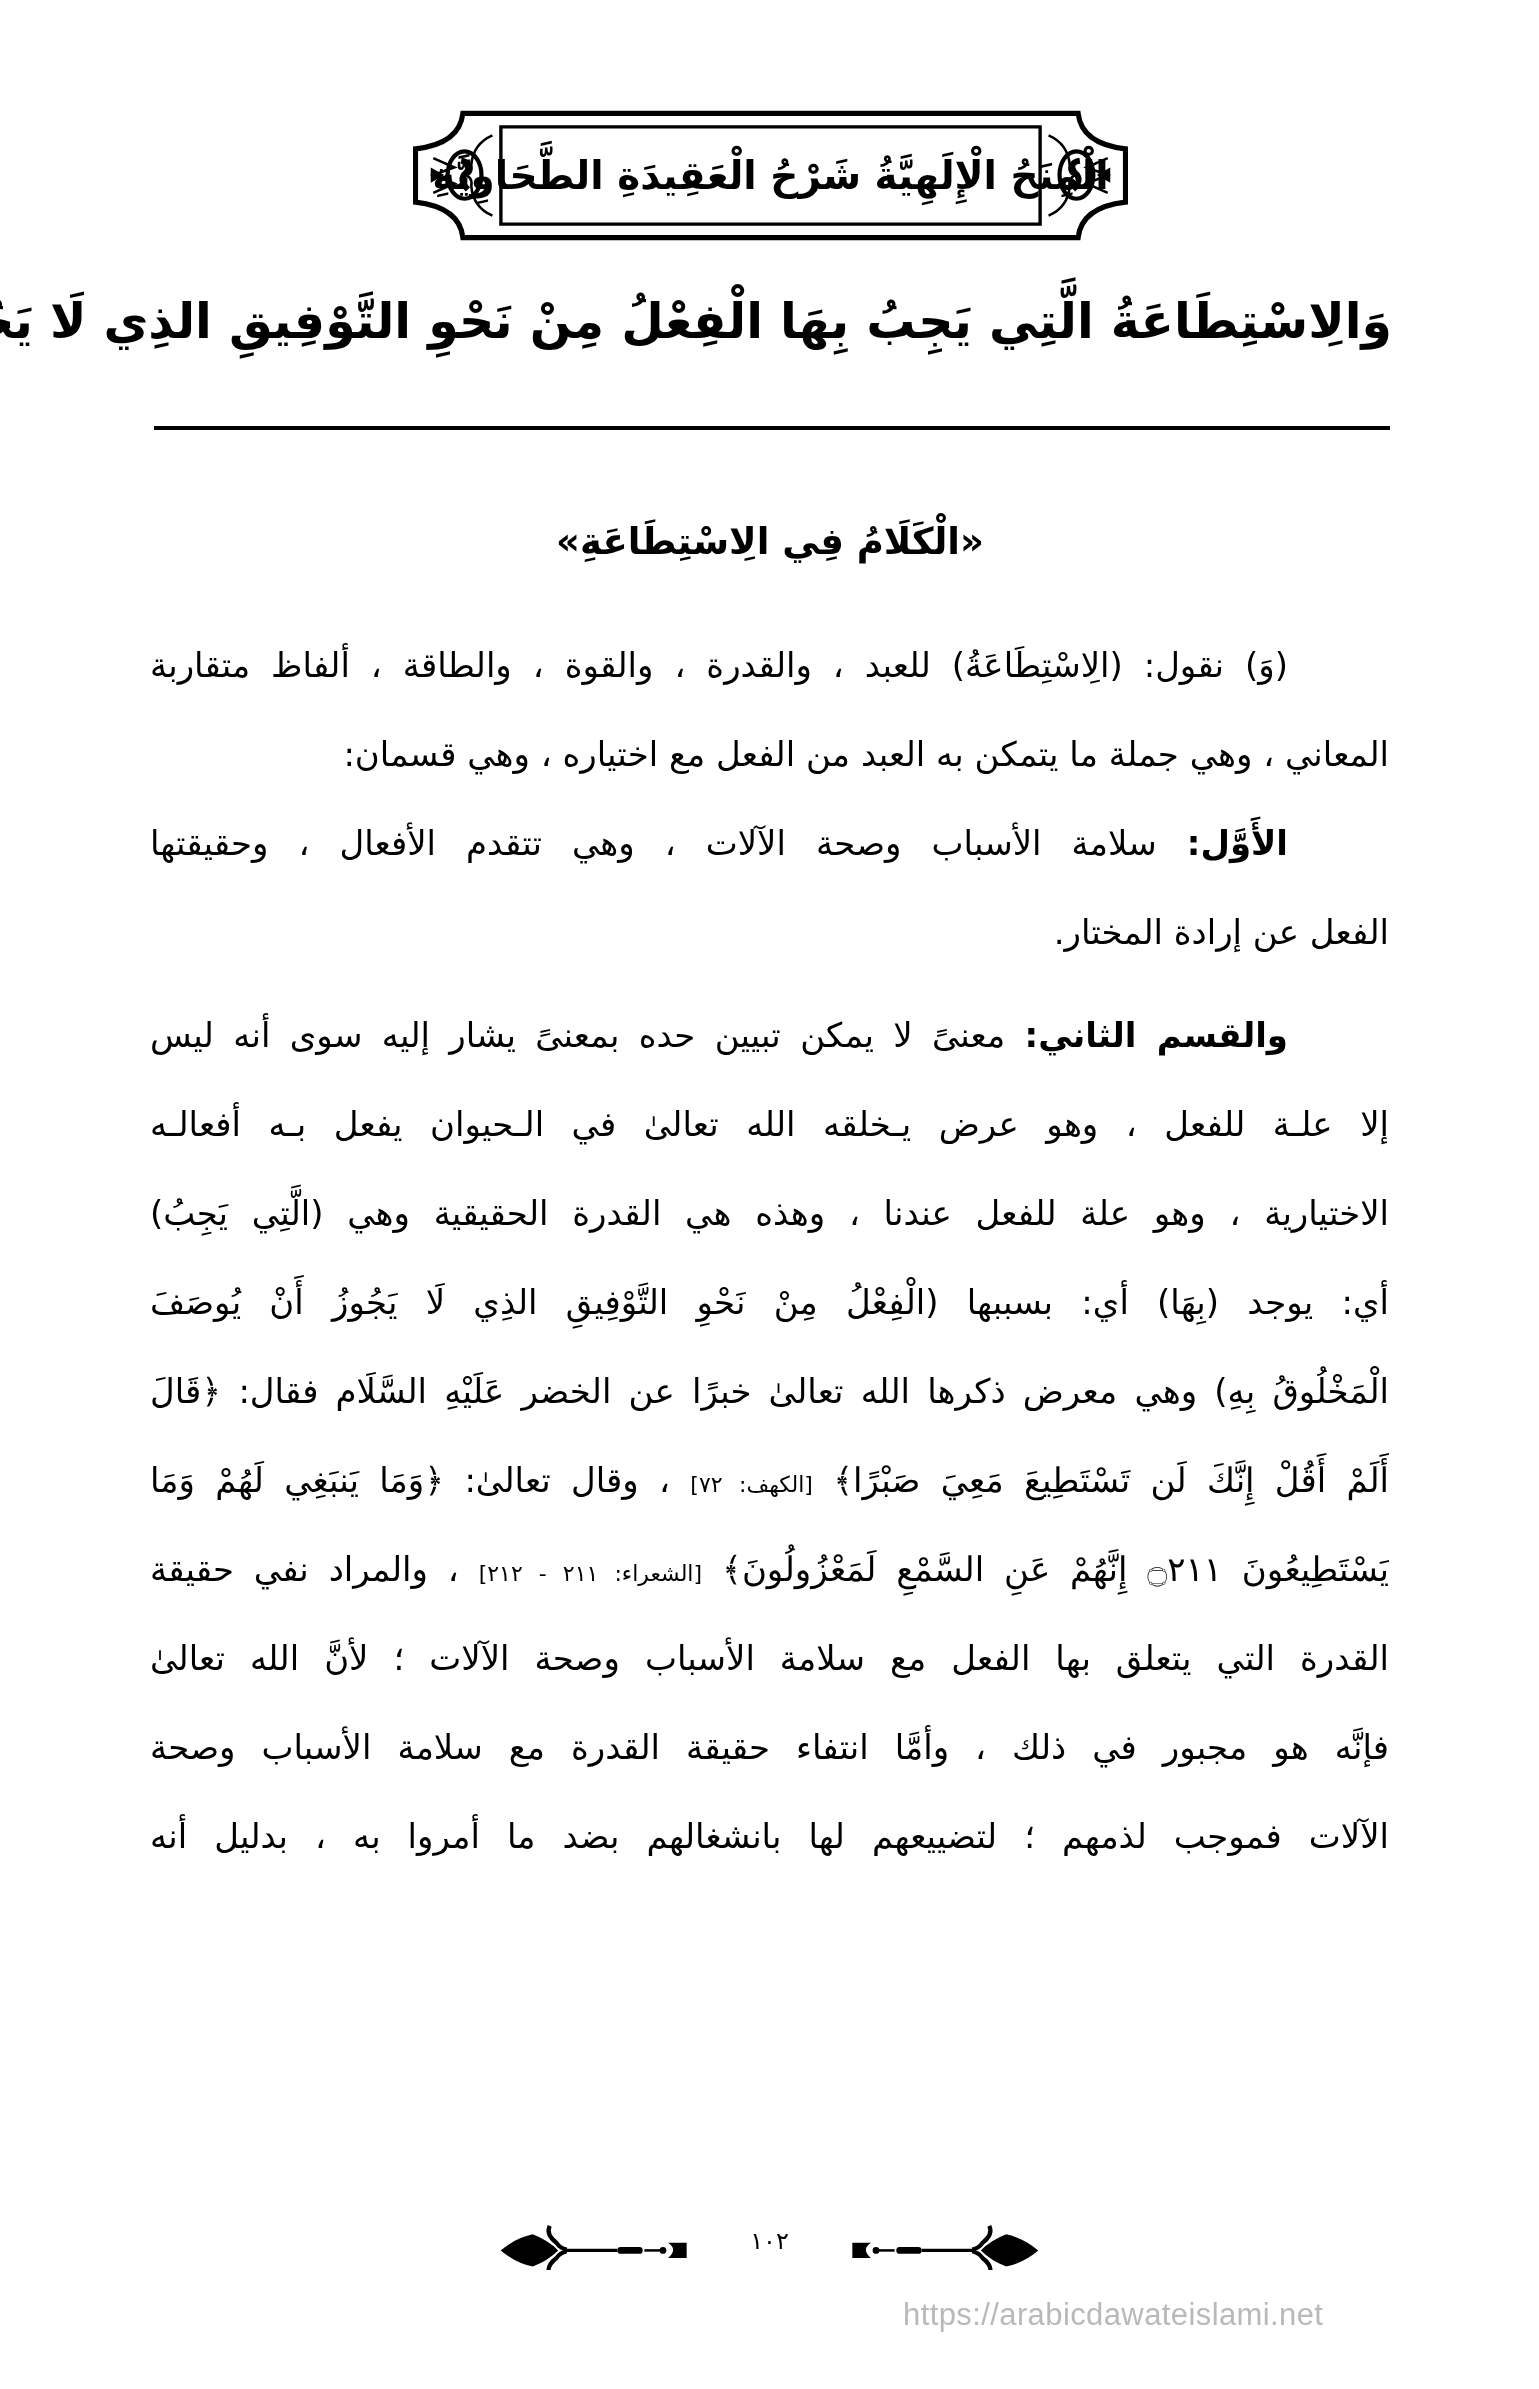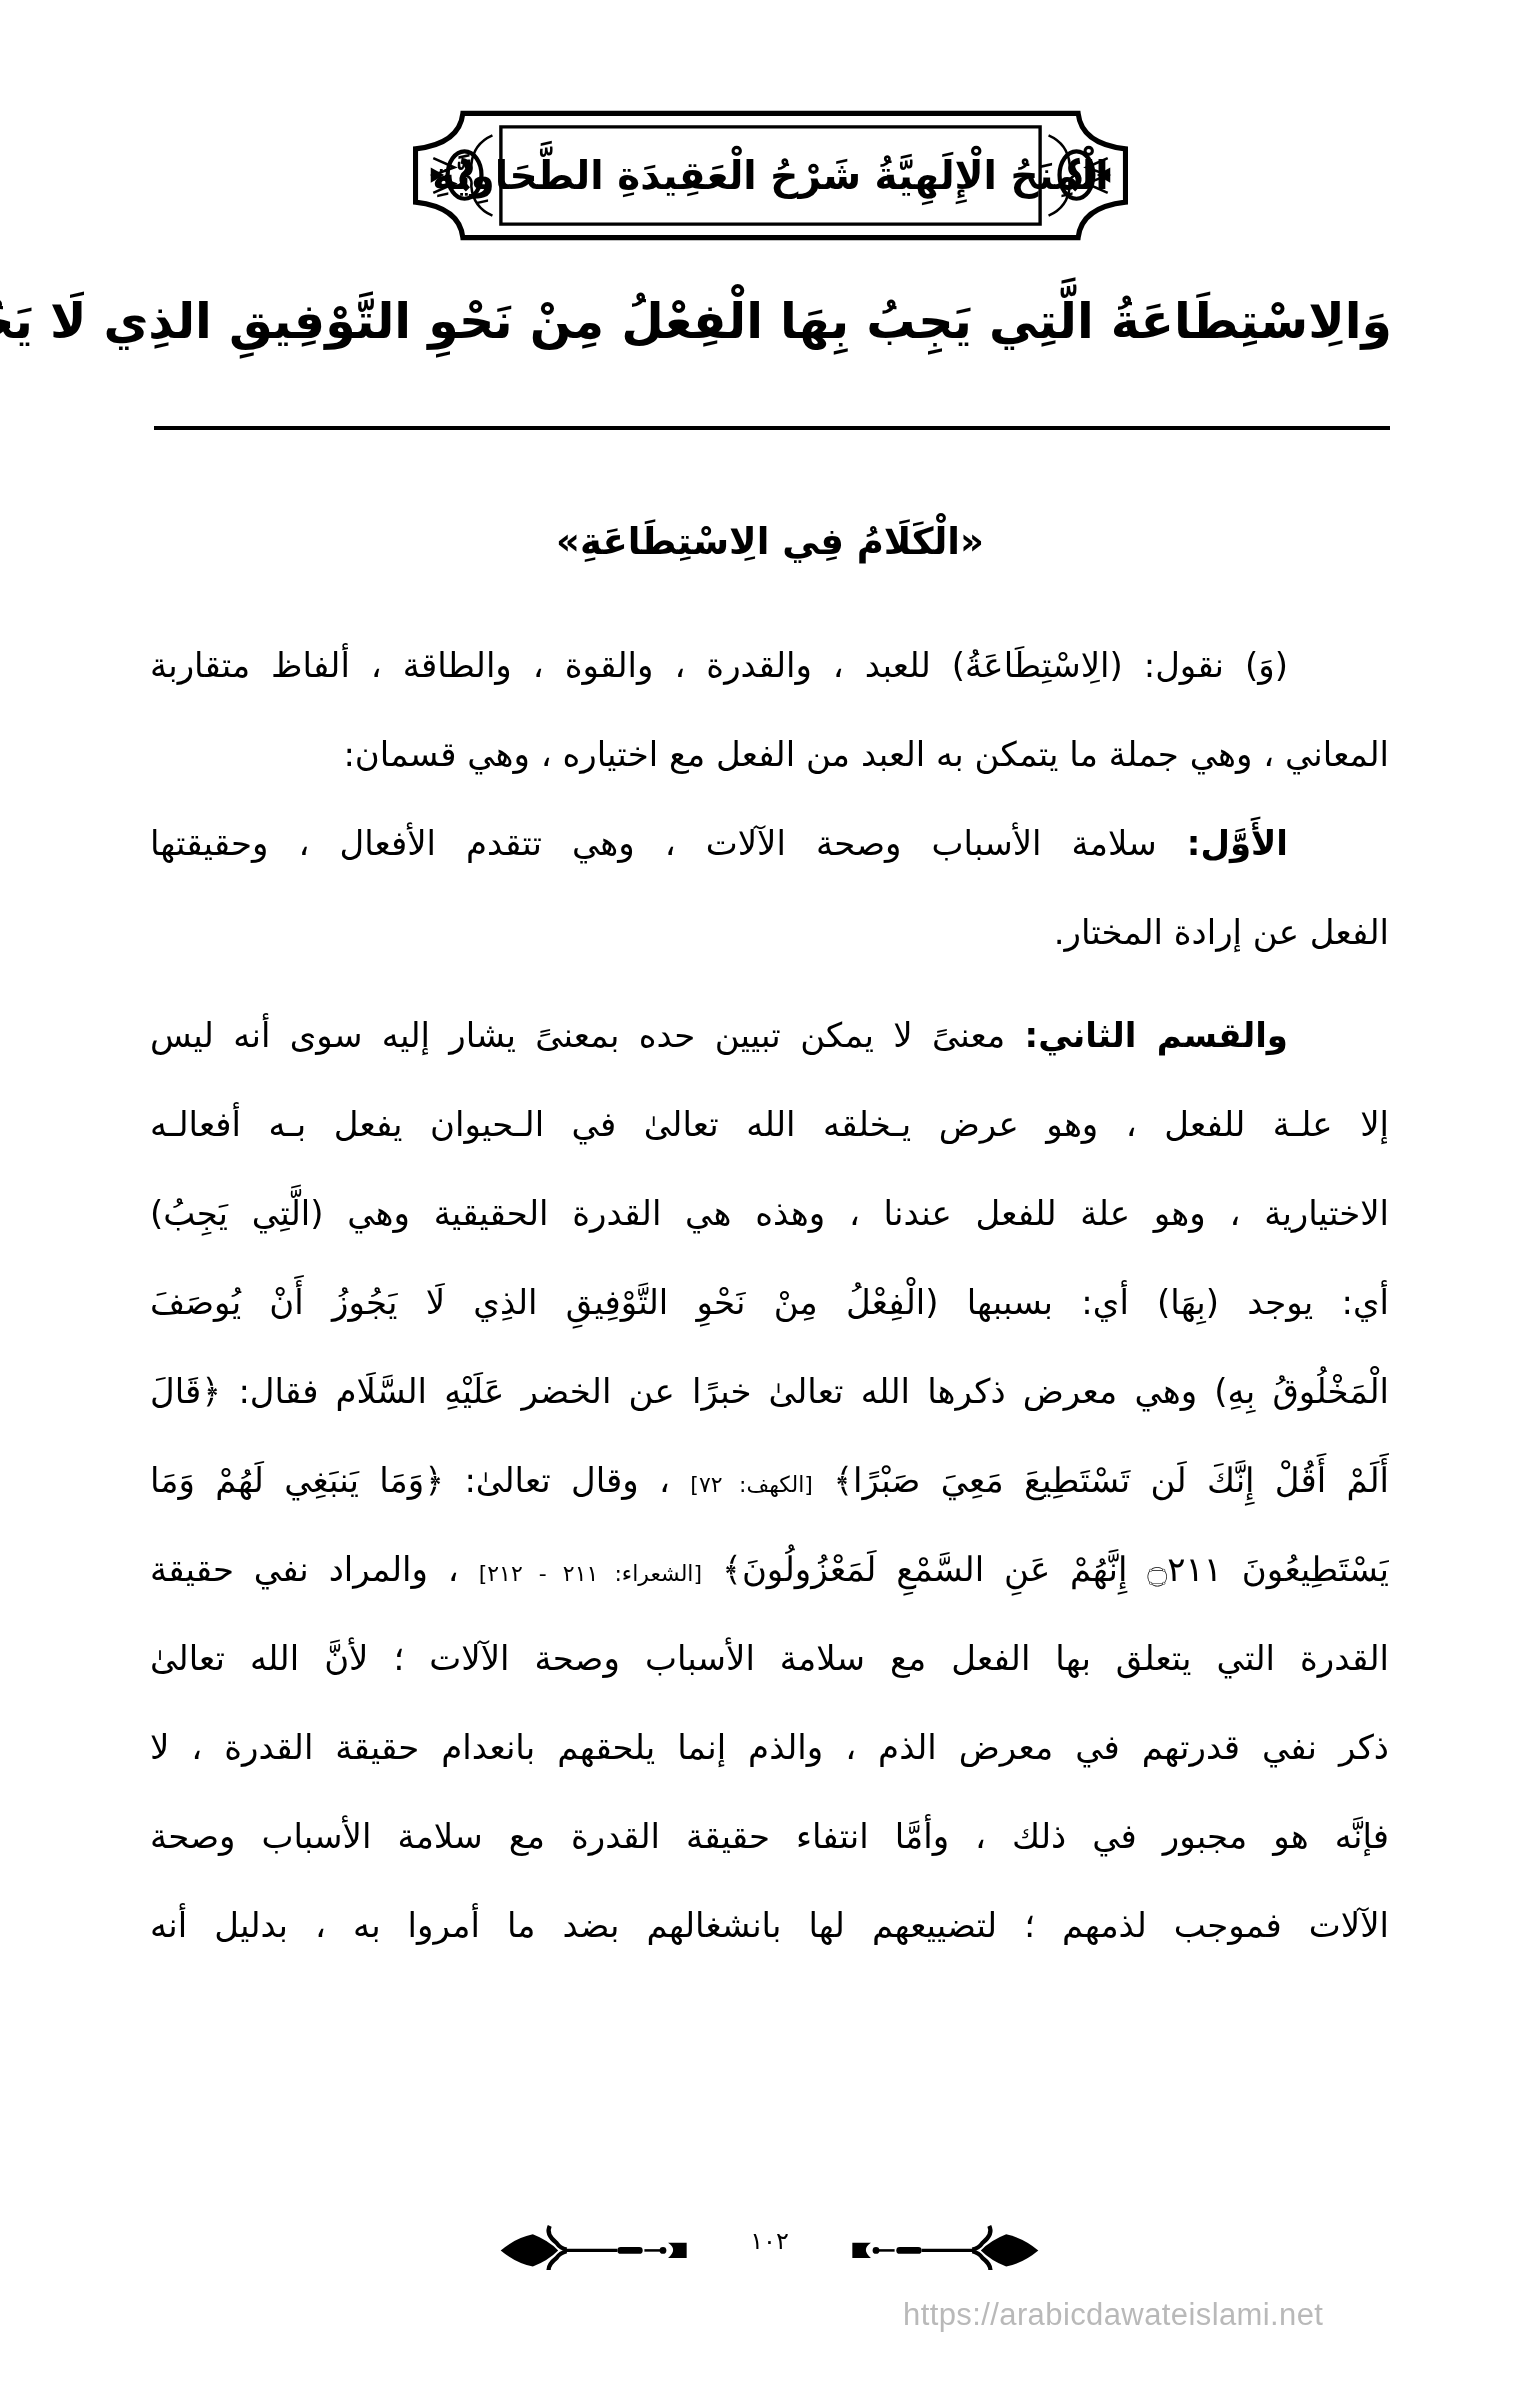--- a/index.html
+++ b/index.html
@@ -95,7 +95,6 @@
   <div class="line"><span class="quran">أَلَمْ أَقُلْ إِنَّكَ لَن تَسْتَطِيعَ مَعِيَ صَبْرًا﴾</span> <span class="cite">[الكهف: ٧٢]</span><span> ، وقال تعالىٰ: ﴿وَمَا يَنبَغِي لَهُمْ وَمَا</span></div>
   <div class="line"><span class="quran">يَسْتَطِيعُونَ ۝٢١١ إِنَّهُمْ عَنِ السَّمْعِ لَمَعْزُولُونَ﴾</span> <span class="cite">[الشعراء: ٢١١ - ٢١٢]</span><span> ، والمراد نفي حقيقة</span></div>
   <div class="line">القدرة التي يتعلق بها الفعل مع سلامة الأسباب وصحة الآلات ؛ لأنَّ الله تعالىٰ</div>
-  <div class="line">ذكر نفي قدرتهم في معرض الذم ، والذم إنما يلحقهم بانعدام حقيقة القدرة ، لا</div>
   <div class="line">فإنَّه هو مجبور في ذلك ، وأمَّا انتفاء حقيقة القدرة مع سلامة الأسباب وصحة</div>
   <div class="line">الآلات فموجب لذمهم ؛ لتضييعهم لها بانشغالهم بضد ما أمروا به ، بدليل أنه</div>
 </div>

